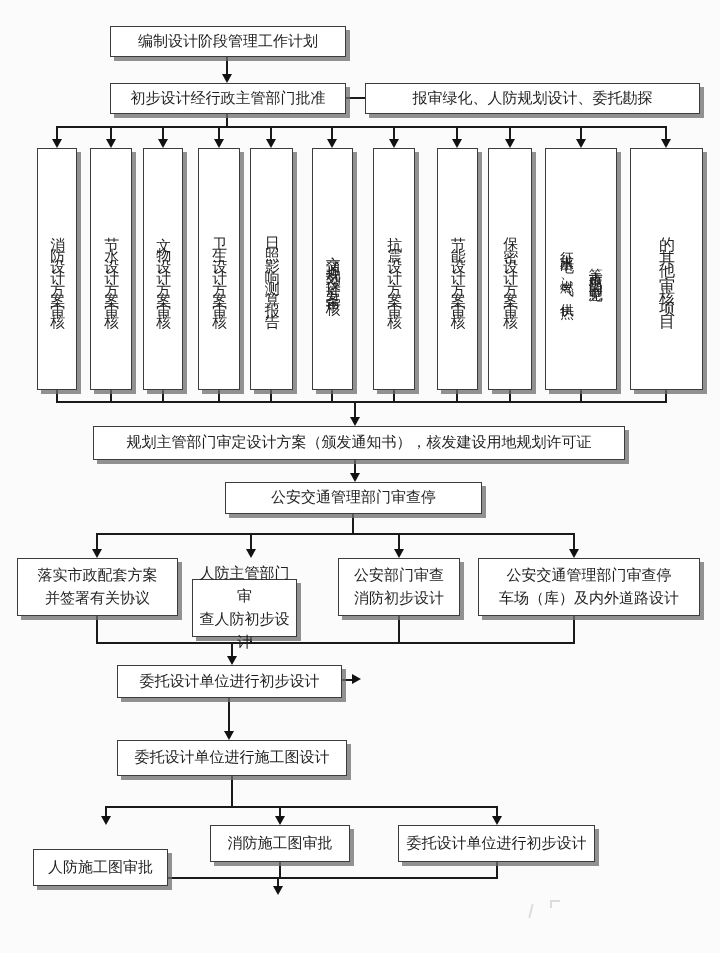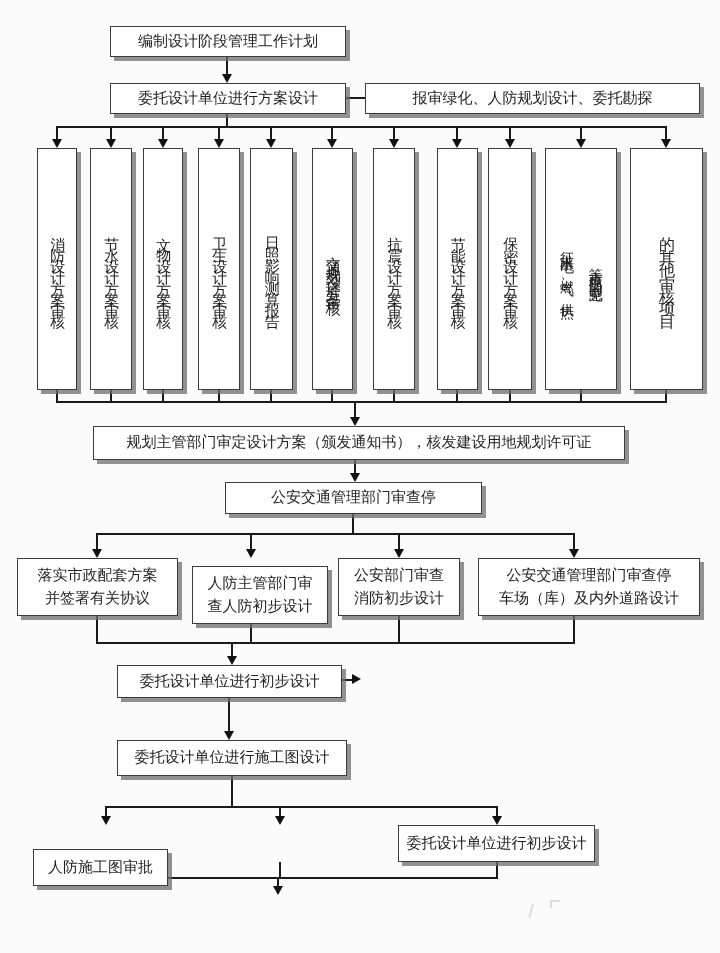--- a/index.html
+++ b/index.html
@@ -36,7 +36,7 @@
 
   <div class="box" style="left:110px;top:26px;width:236px;height:31px">编制设计阶段管理工作计划</div>
 
-  <div class="box" style="left:110px;top:83px;width:236px;height:31px">委托设计单位进行方案设计</div>
+  <div class="box" style="left:110px;top:83px;width:236px;height:31px">初步设计经行政主管部门批准</div>
 
   <div class="box" style="left:365px;top:83px;width:335px;height:31px">报审绿化、人防规划设计、委托勘探</div>
 

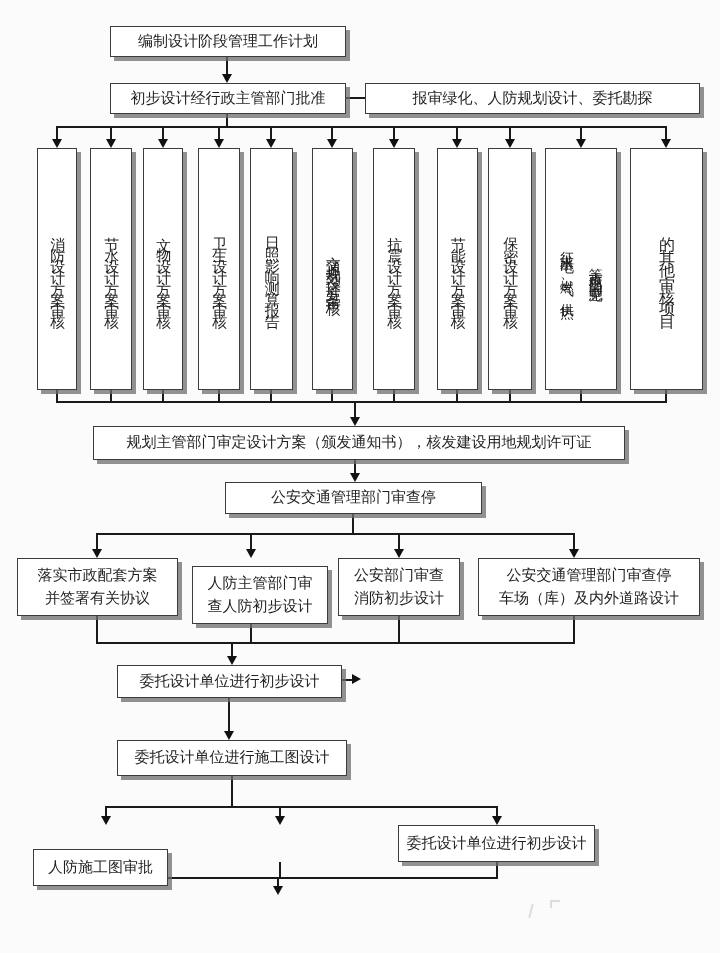--- a/index.html
+++ b/index.html
@@ -139,7 +139,7 @@
 
   <div class="box ml" style="left:17px;top:558px;width:161px;height:58px">落实市政配套方案
 并签署有关协议</div>
-  <div class="box ml" style="left:192px;top:566px;width:136px;height:58px">人防主管部门审
+  <div class="box ml" style="left:192px;top:579px;width:105px;height:58px">人防主管部门审
 查人防初步设计</div>
   <div class="box ml" style="left:338px;top:558px;width:122px;height:58px">公安部门审查
 消防初步设计</div>

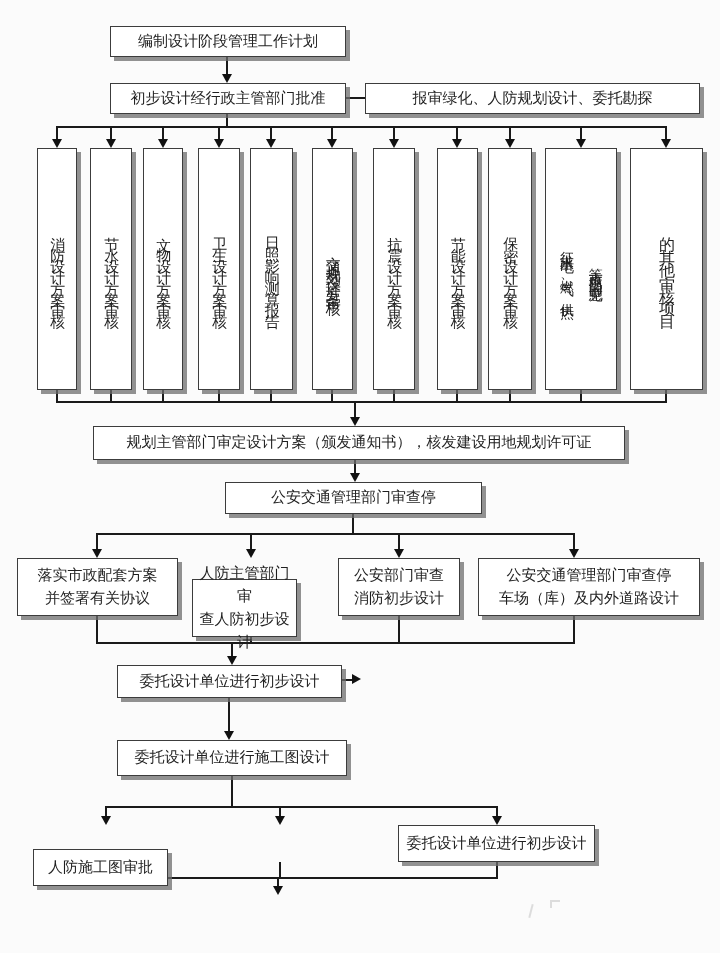--- a/index.html
+++ b/index.html
@@ -173,6 +173,7 @@
   <div class="ad" style="left:492px;top:816px"></div>
 
   <div class="box" style="left:33px;top:849px;width:135px;height:37px">人防施工图审批</div>
+  <div class="box" style="left:210px;top:825px;width:140px;height:37px">消防施工图审批</div>
   <div class="box" style="left:398px;top:825px;width:197px;height:37px">委托设计单位进行初步设计</div>
 
   <div class="vl" style="left:105px;top:862px;height:17px"></div>

